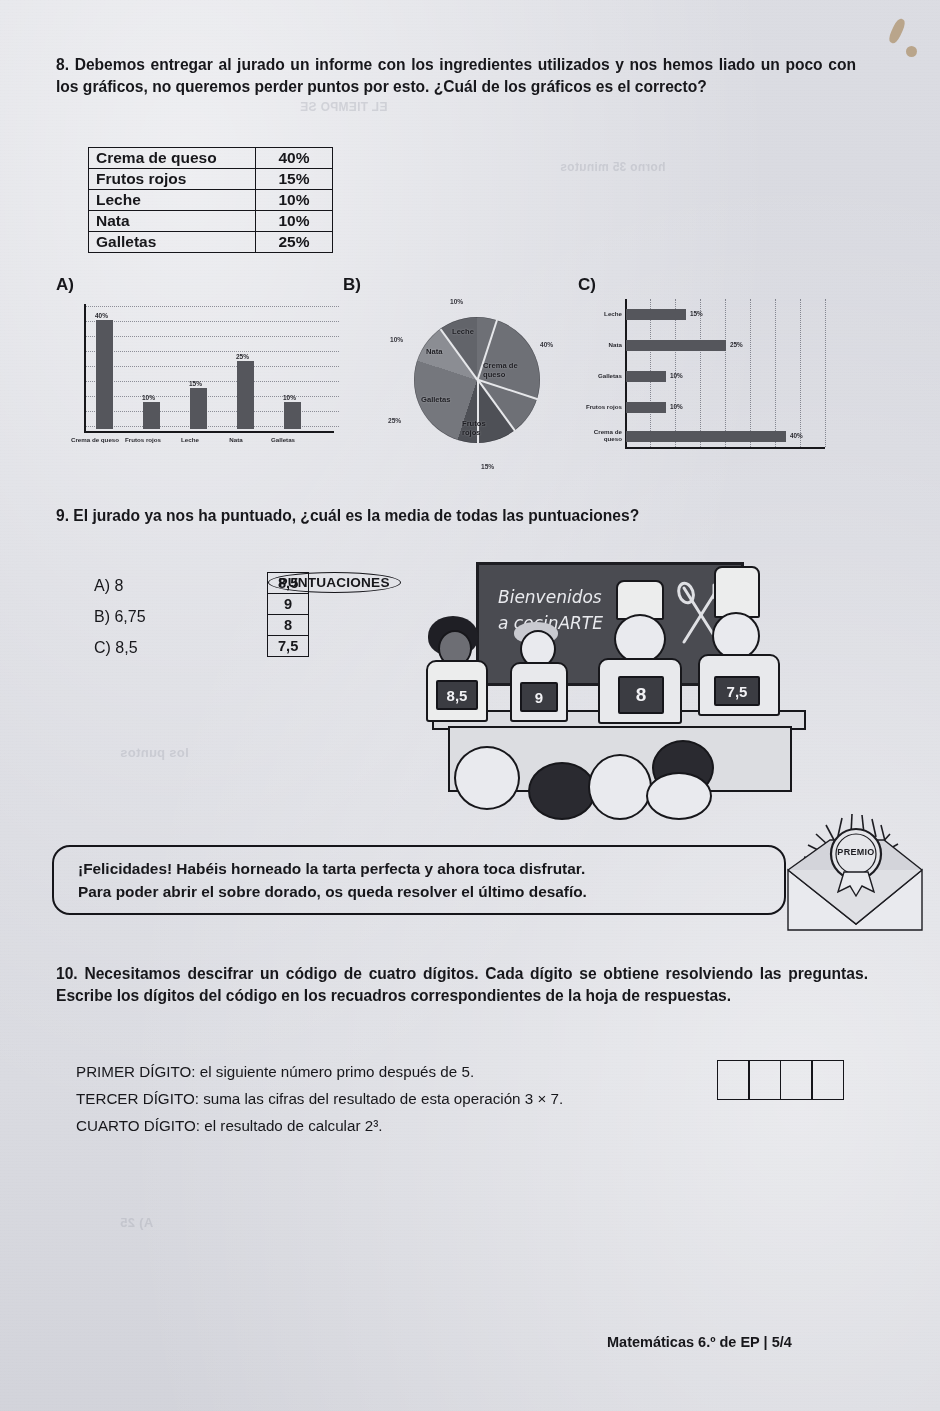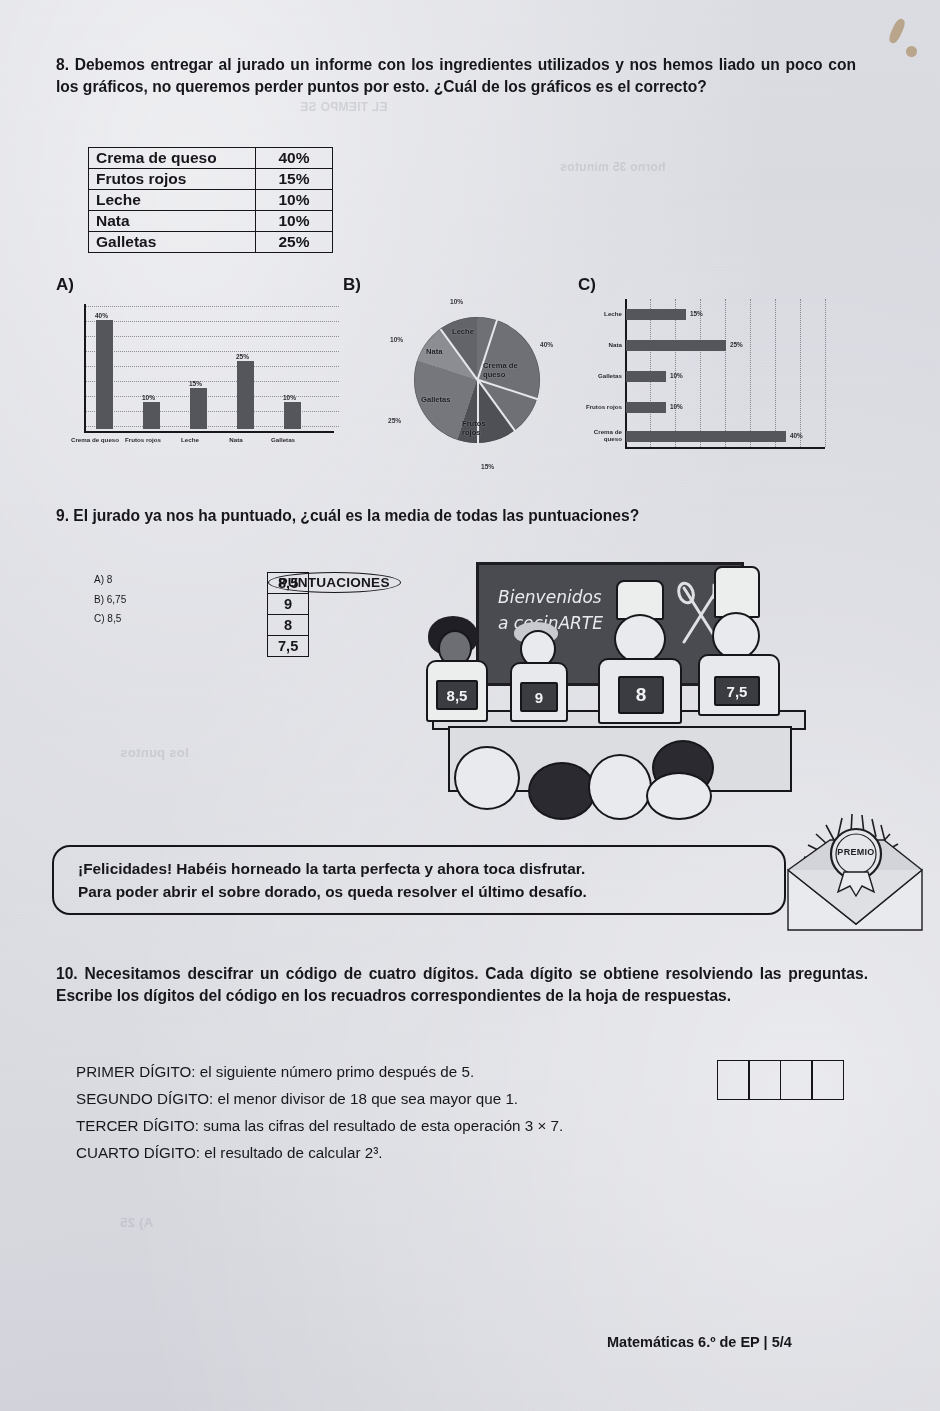--- a/index.html
+++ b/index.html
@@ -75,7 +75,7 @@
   .hpct{position:absolute;font-size:6.4px;font-weight:700;color:#2a2a30;}
 
   
-  .opt{font-size:10px;line-height:1.95;}
+  .opt{font-size:16px;line-height:1.95;}
   #puntuaciones td{border:1.4px solid #15151a;text-align:center;font-size:14.6px;
                    padding:2px 10px;}
   #puntuaciones td.head{font-weight:700;font-size:13.6px;letter-spacing:.2px;}

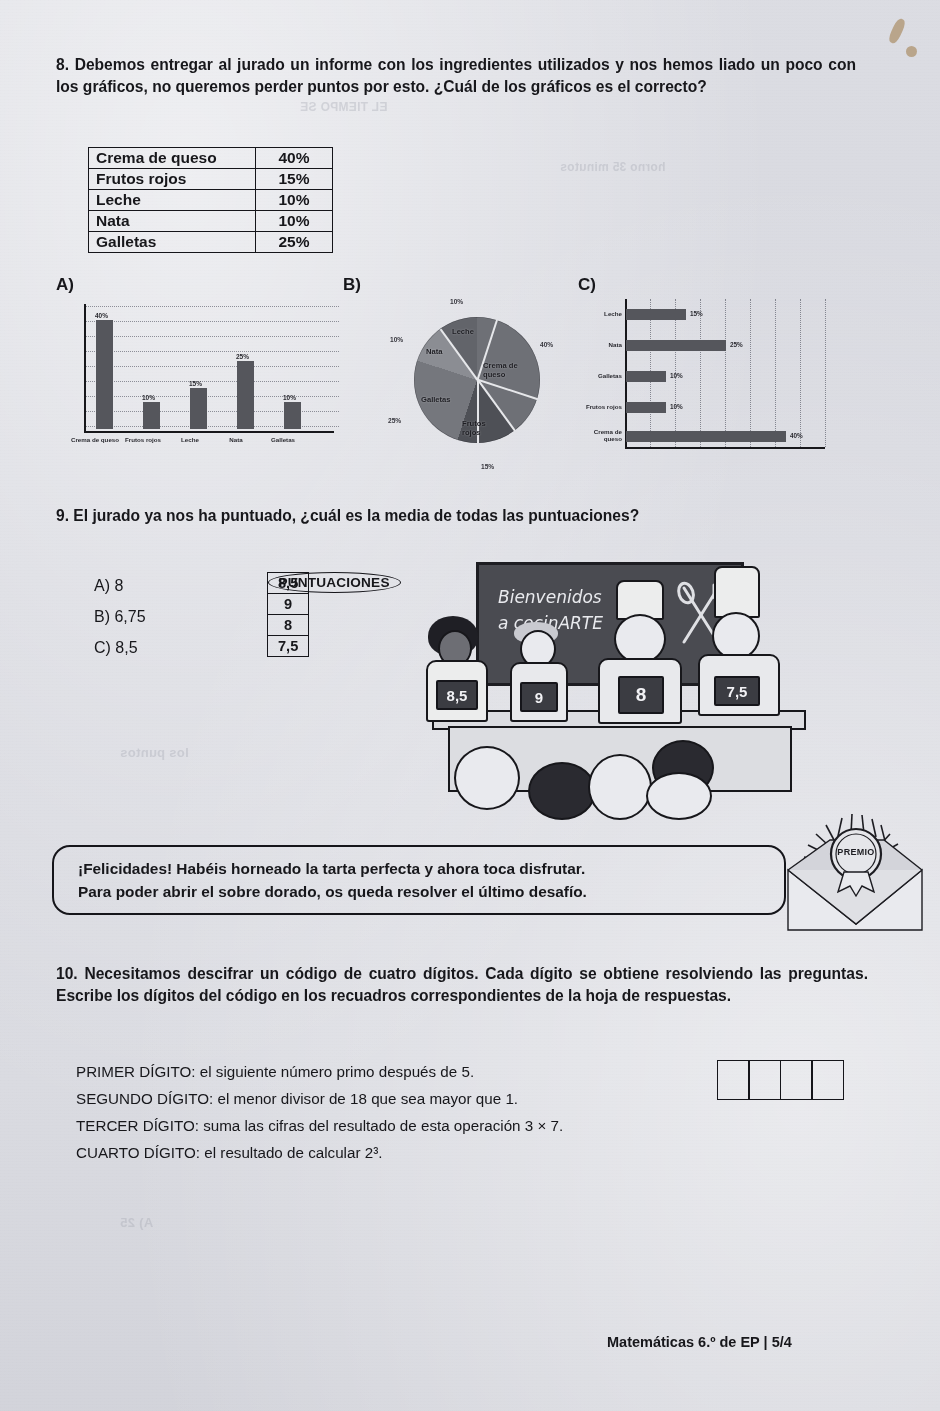--- a/index.html
+++ b/index.html
@@ -376,9 +376,6 @@
     <span>PRIMER DÍGITO:</span><span> el siguiente número primo después de 5.</span>
   </div>
   <div>
-    <span>SEGUNDO DÍGITO:</span><span> el menor divisor de 18 que sea mayor que 1.</span>
-  </div>
-  <div>
     <span>TERCER DÍGITO:</span><span> suma las cifras del resultado de esta operación 3 × 7.</span>
   </div>
   <div>

